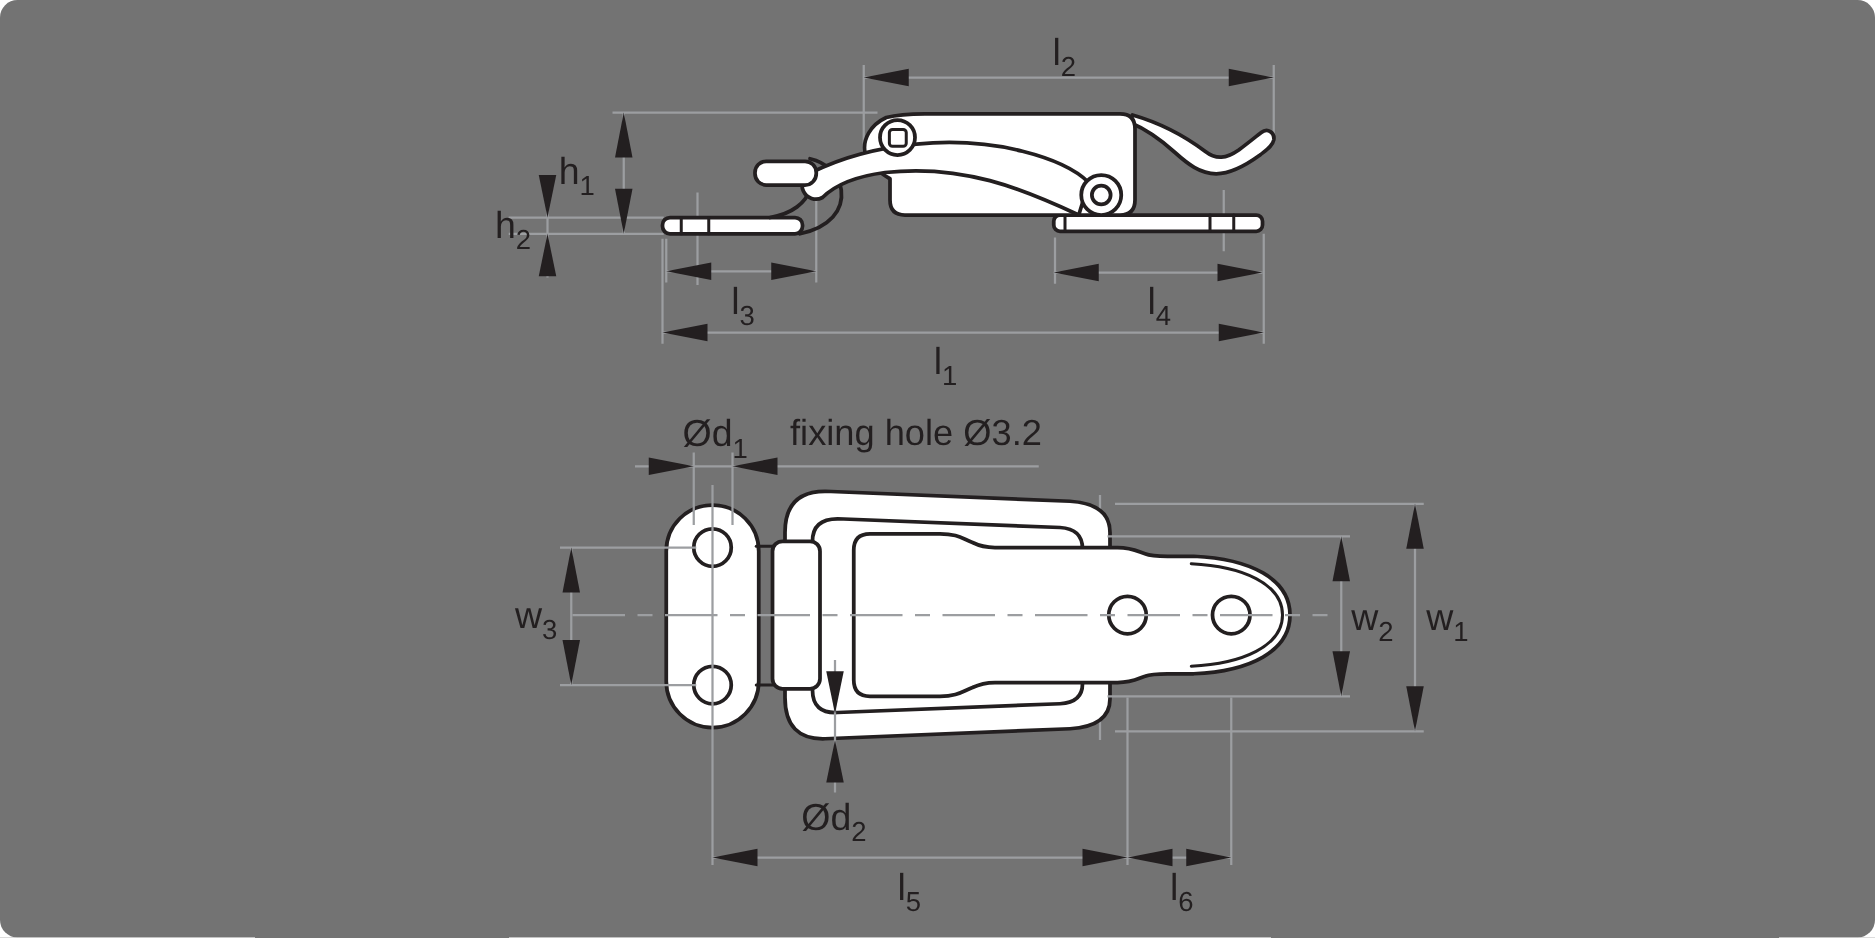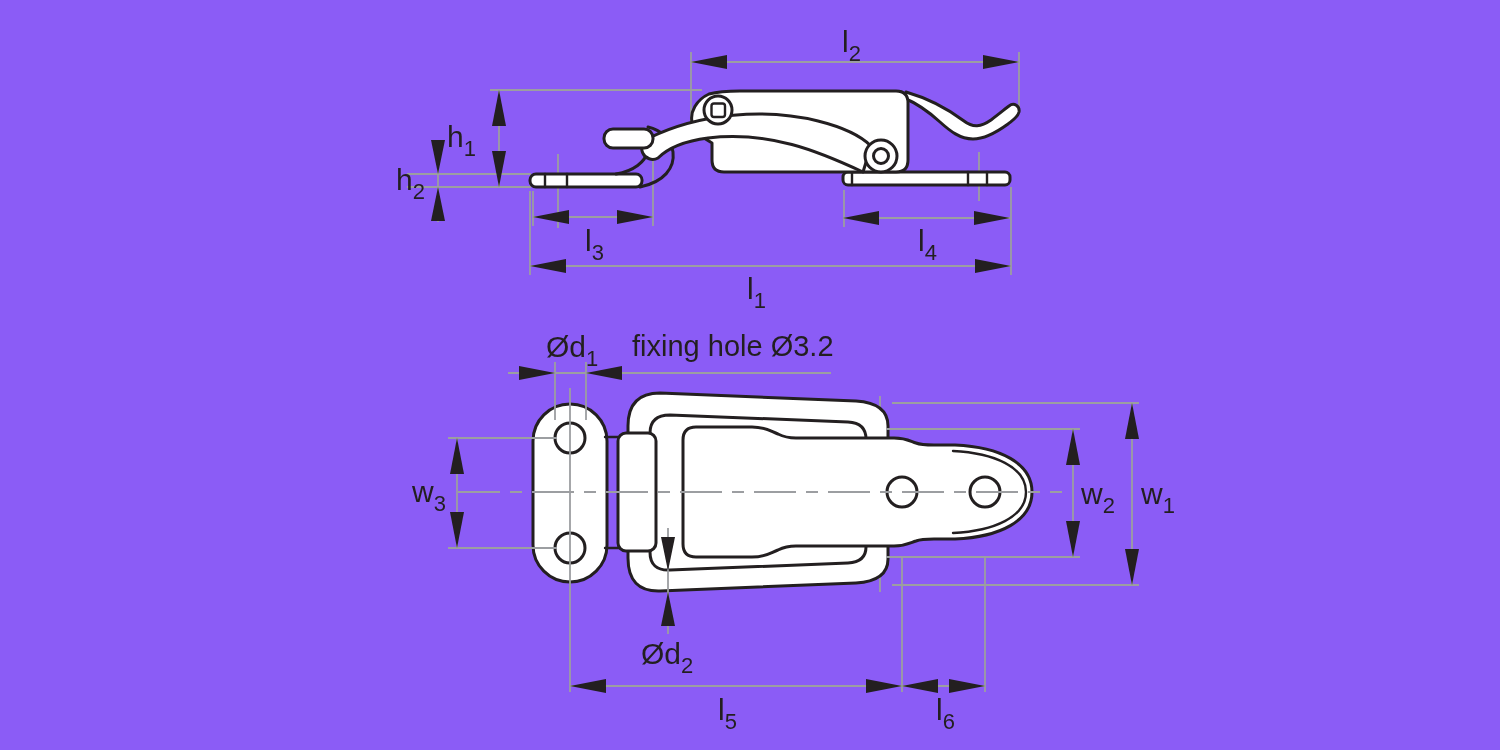--- a/index.html
+++ b/index.html
@@ -3,8 +3,8 @@
 <meta charset="utf-8">
 <style>
   html,body{margin:0;padding:0;background:#ffffff;}
-  .stage{position:relative;width:1500px;height:750px;background:#8b5cf6;overflow:hidden;
-         font-family:"Liberation Sans", sans-serif;}
+  .stage{position:relative;width:1500px;height:750px;background:#737373;overflow:hidden;
+         font-family:"Liberation Sans", sans-serif;border-radius:14px;}
   svg{display:block}
   .part{fill:#ffffff;stroke:#231f20;stroke-width:3;stroke-linejoin:round;stroke-linecap:round;}
   .part-line{fill:none;stroke:#231f20;stroke-width:3;stroke-linecap:round;}

